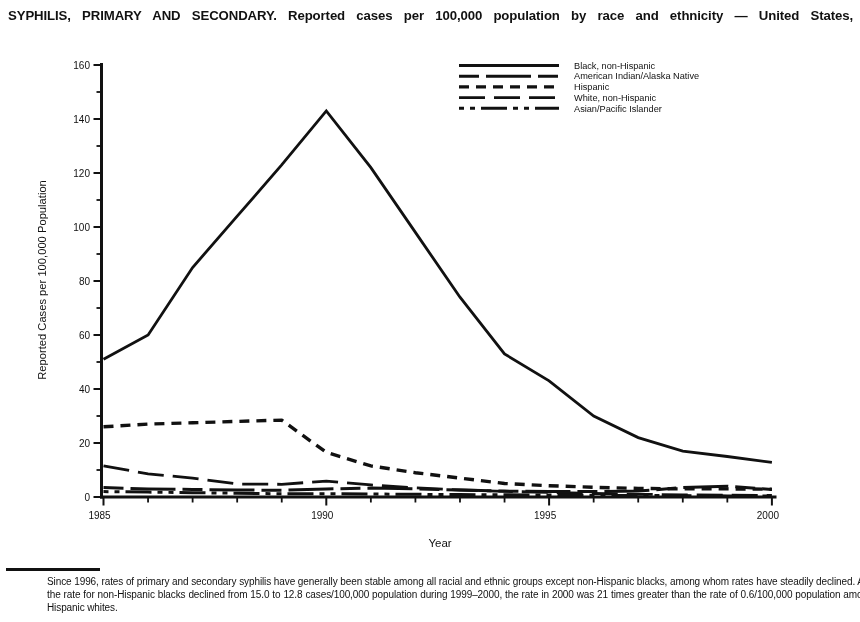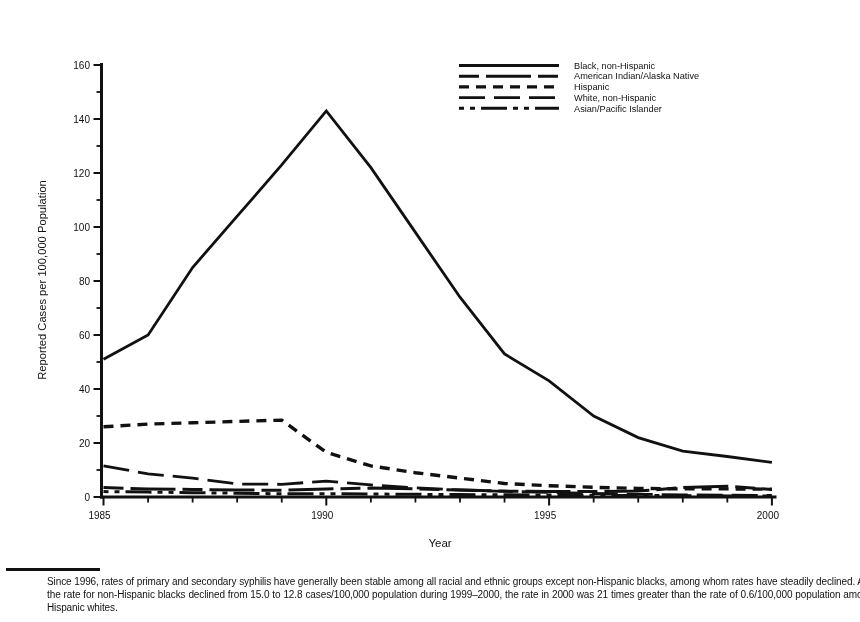--- a/index.html
+++ b/index.html
@@ -30,6 +30,7 @@
 <body>
 
 <div class="title">
+  <span class="l1">SYPHILIS, PRIMARY AND SECONDARY. Reported cases per 100,000 population by race and ethnicity — United States,</span>
 </div>
 
 <svg id="chart" width="860" height="622" viewBox="0 0 860 622" xmlns="http://www.w3.org/2000/svg">

